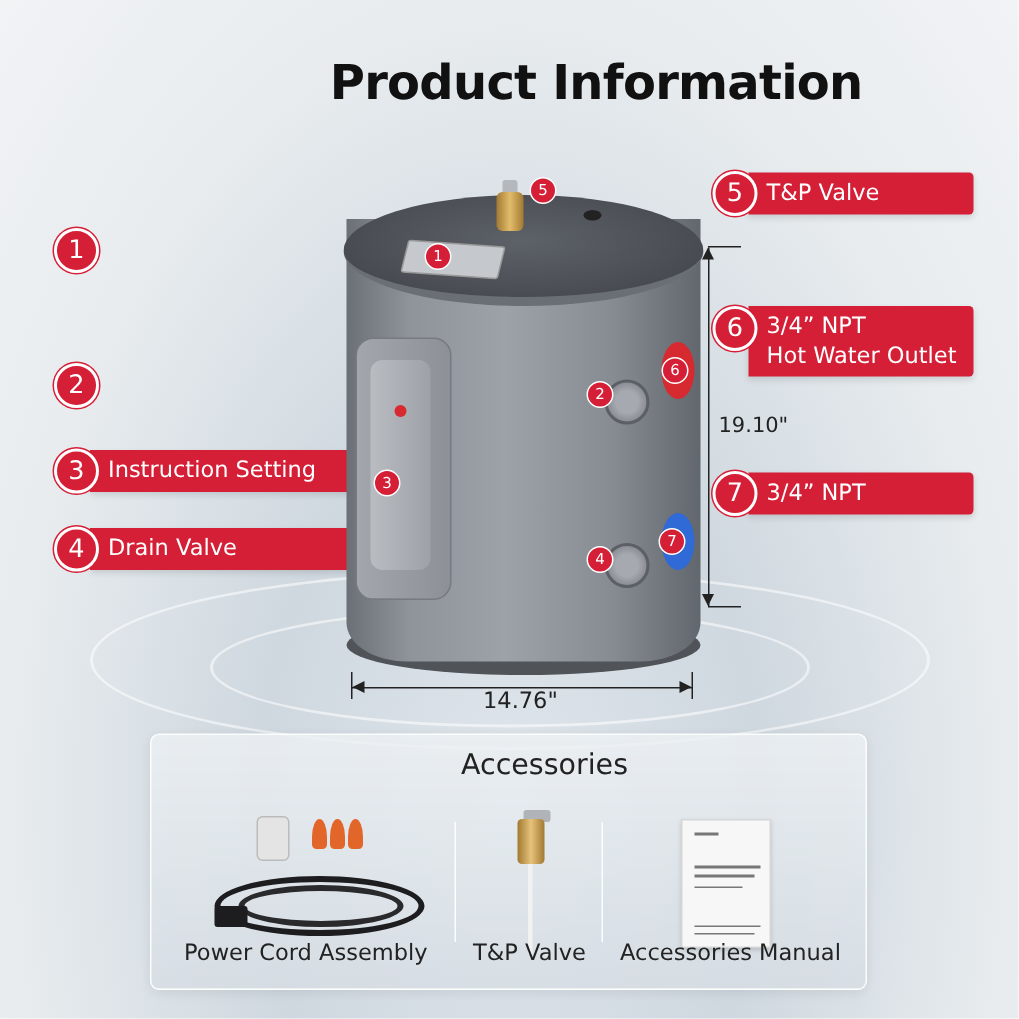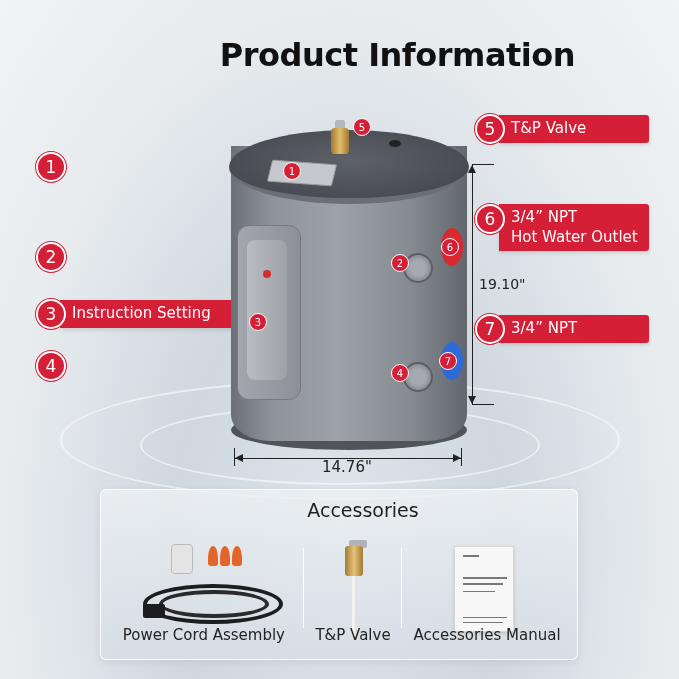--- a/index.html
+++ b/index.html
@@ -117,6 +117,7 @@
   </div>
   <div class="callout" style="left:36px;top:351px;">
     <div class="num">4</div>
+    <div class="bar" style="width:200px;">Drain Valve</div>
   </div>
 
   <div class="callout" style="left:475px;top:114px;">

